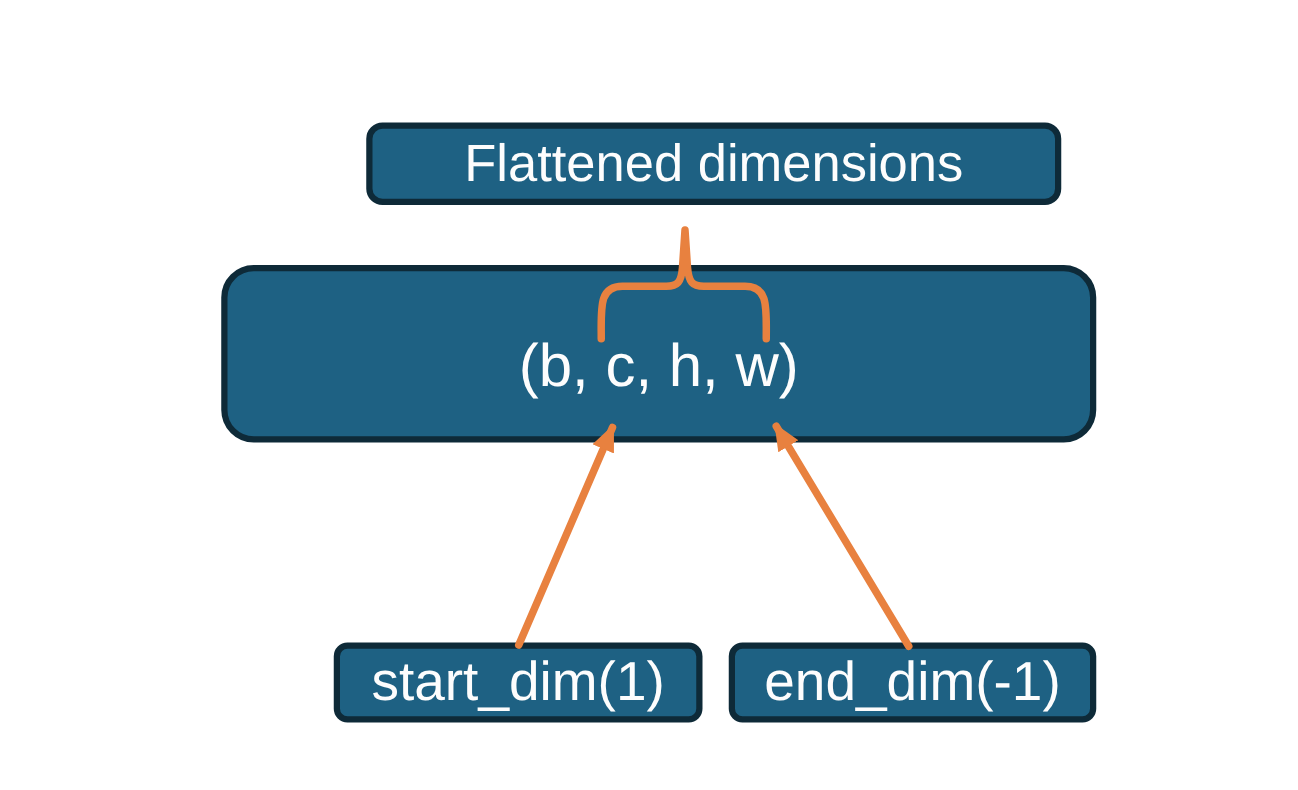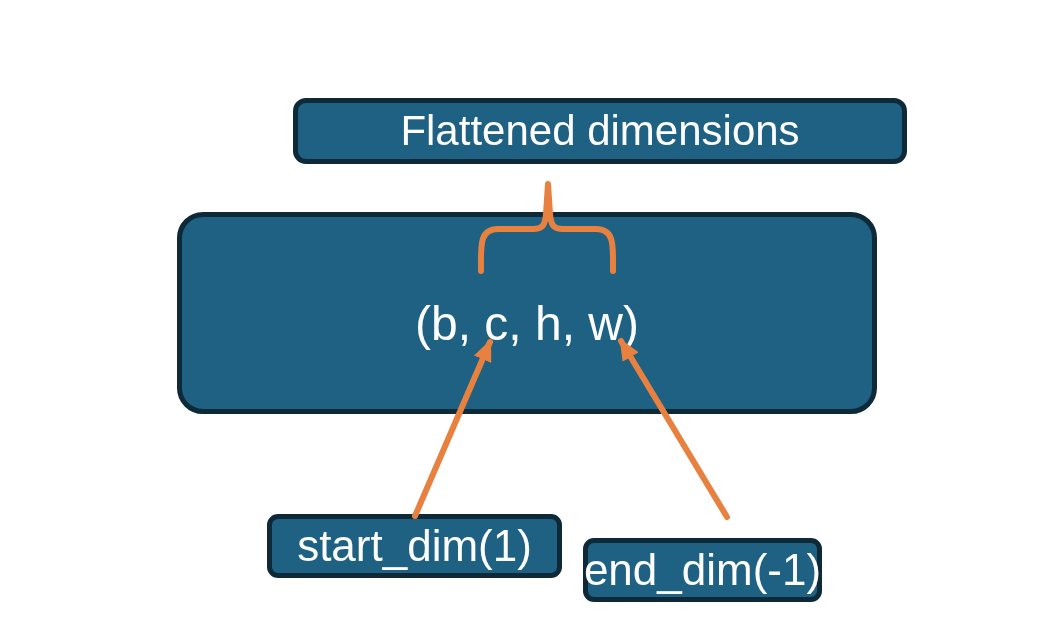--- a/index.html
+++ b/index.html
@@ -33,7 +33,7 @@
 
   .node-title {
     left: 293px; top: 98px;
-    width: 614px; height: 66px;
+    width: 556px; height: 66px;
     border-radius: 13px;
     font-size: 42px;
   }

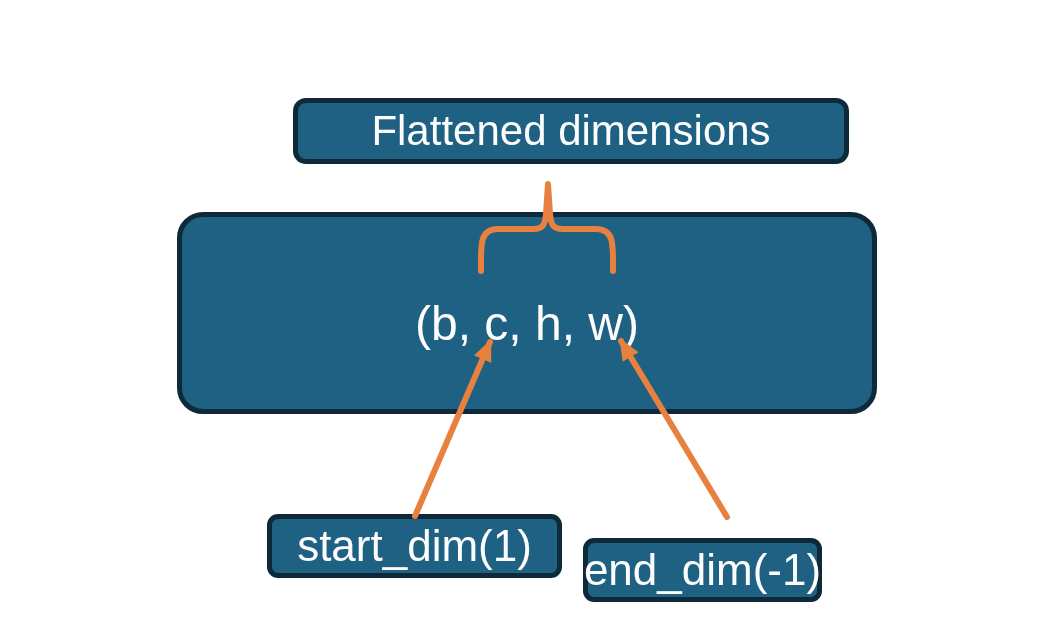--- a/index.html
+++ b/index.html
@@ -40,7 +40,7 @@
 
   .node-tensor {
     left: 177px; top: 212px;
-    width: 700px; height: 202px;
+    width: 700px; height: 142px;
     border-radius: 26px;
     font-size: 48px;
     padding-top: 20px; 

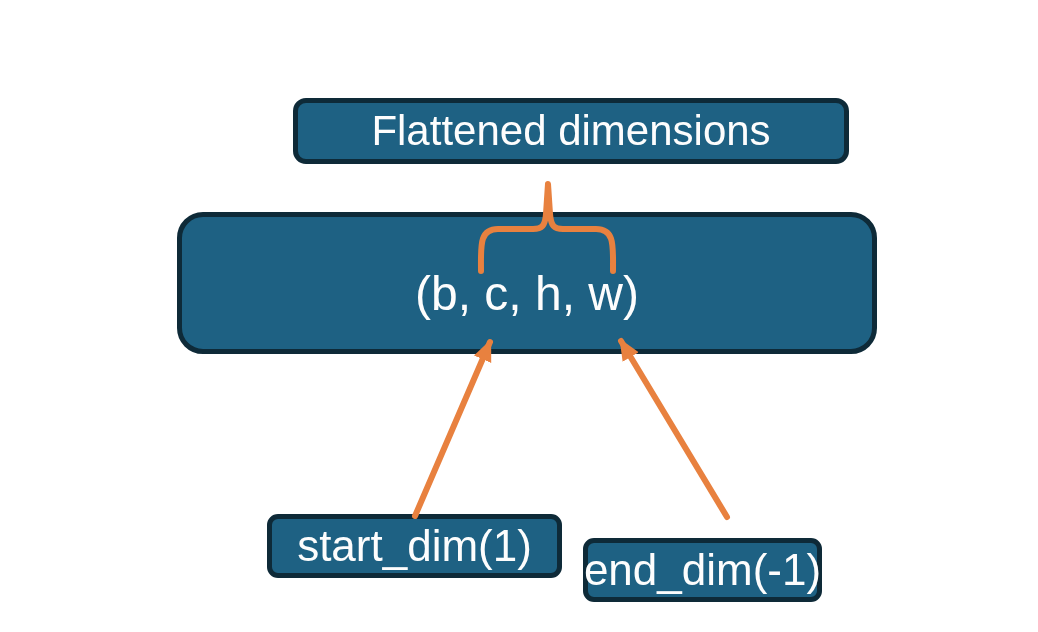--- a/index.html
+++ b/index.html
@@ -53,7 +53,7 @@
     font-size: 44px;
   }
   .node-start { left: 267px; width: 295px; }
-  .node-end   { left: 583px; width: 239px; margin-top: 24px; }
+  .node-end   { left: 583px; width: 294px; }
 
   .overlay {
     position: absolute;

